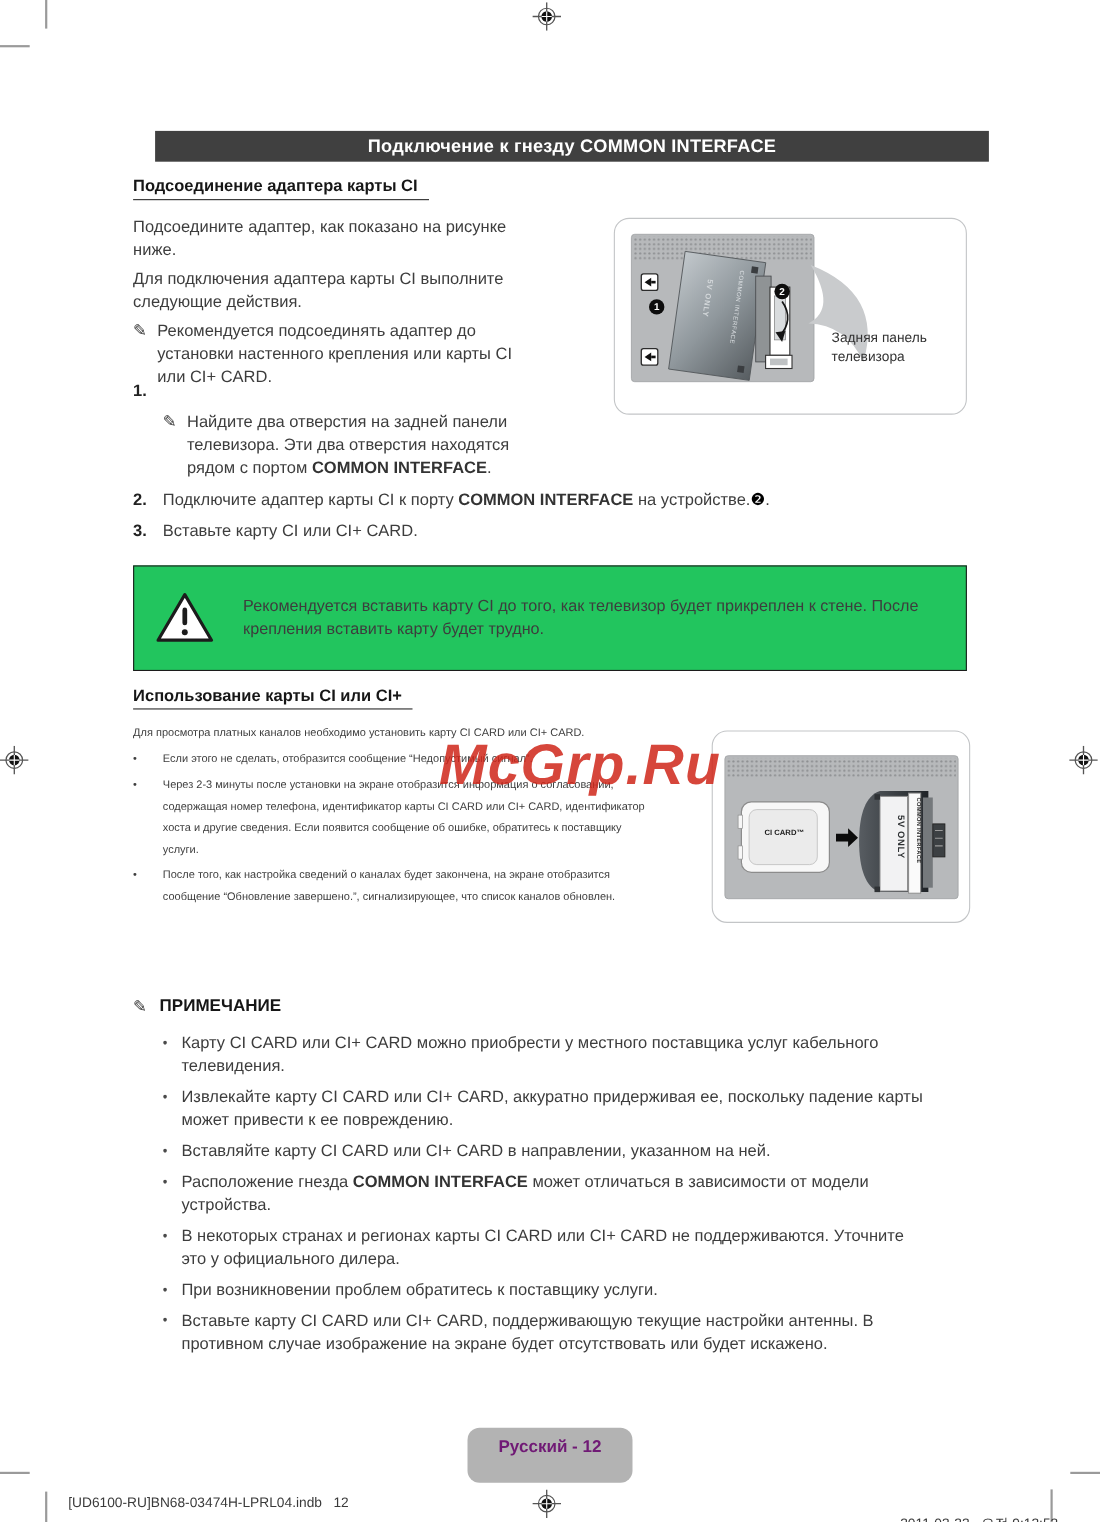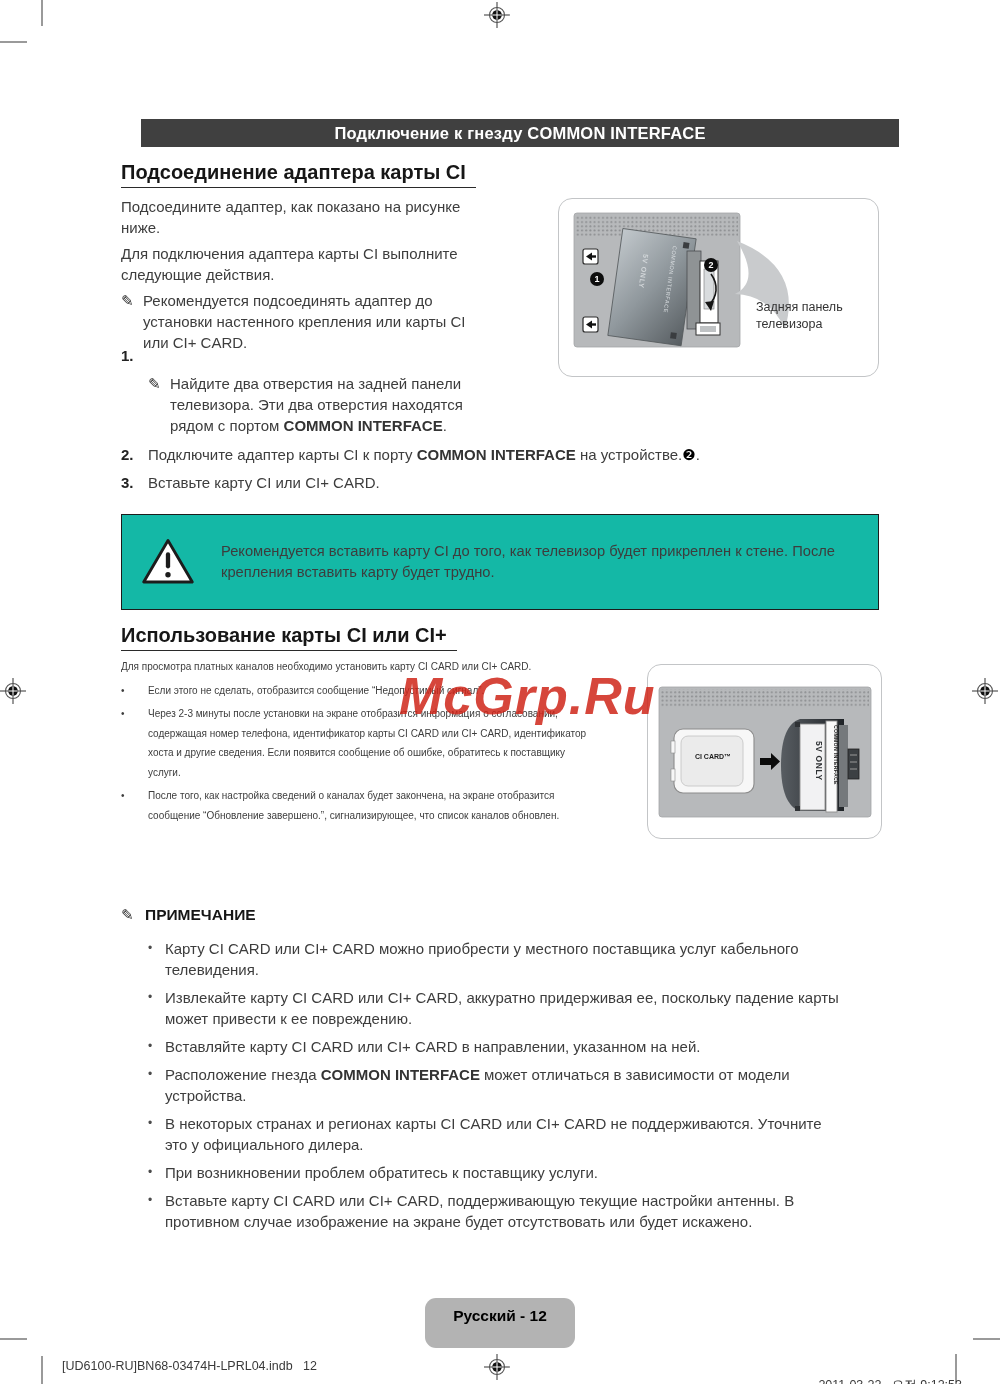--- a/index.html
+++ b/index.html
@@ -13,7 +13,7 @@
   .title-bar{left:121px;top:119px;width:758px;height:28px;background:#404040;color:#fff;
      font-size:16.5px;font-weight:bold;text-align:center;line-height:28px;letter-spacing:.2px;margin-left:20px;}
   
-  .sec-head{font-size:20px;font-weight:bold;color:#161616;}
+  .sec-head{font-size:15px;font-weight:bold;color:#161616;}
   .sec-head span{display:inline-block;border-bottom:1.6px solid #2a2a2a;padding:0 10px 3px 0;}
   
   .bodytxt{font-size:15px;line-height:21px;}

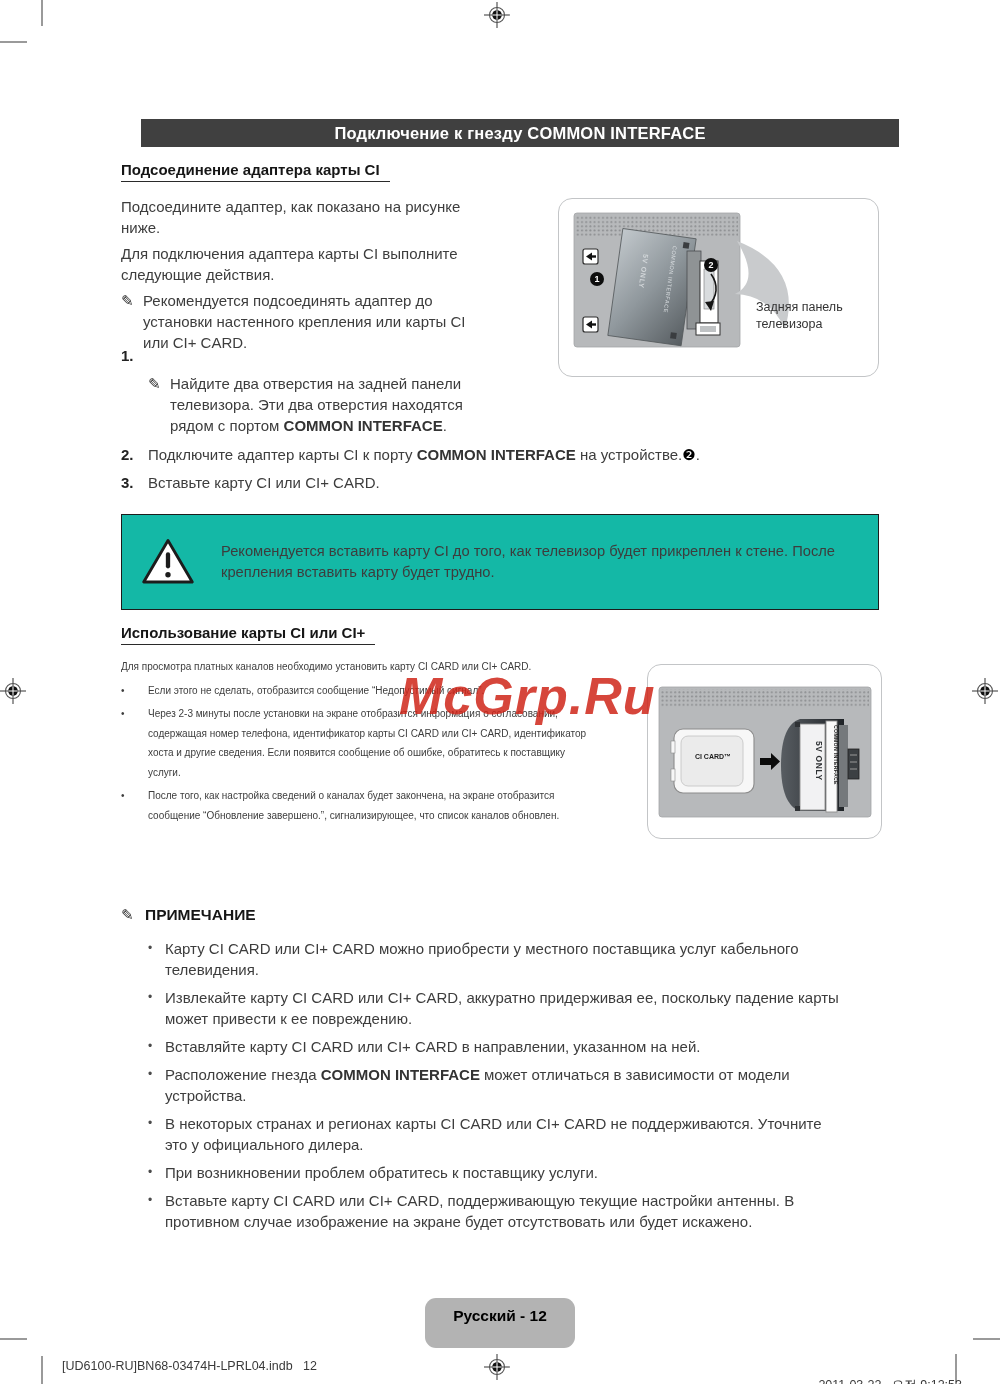--- a/index.html
+++ b/index.html
@@ -31,7 +31,7 @@
   .badge{font-size:15px;color:#000;}
   
   .warnbox{left:121px;top:514px;width:758px;height:96px;border:1.6px solid #1c1c1c;
-     box-sizing:border-box;display:flex;align-items:center;padding:6px 16px 6px 19px;background:#14b8a6;}
+     box-sizing:border-box;display:flex;align-items:center;padding:6px 16px 6px 19px;background:#22c55e;}
   .warn-icon{flex:none;width:54px;margin-right:26px;}
   .warn-text{font-size:14.7px;line-height:21px;width:648px;}
   .warn-text p{margin:0;}

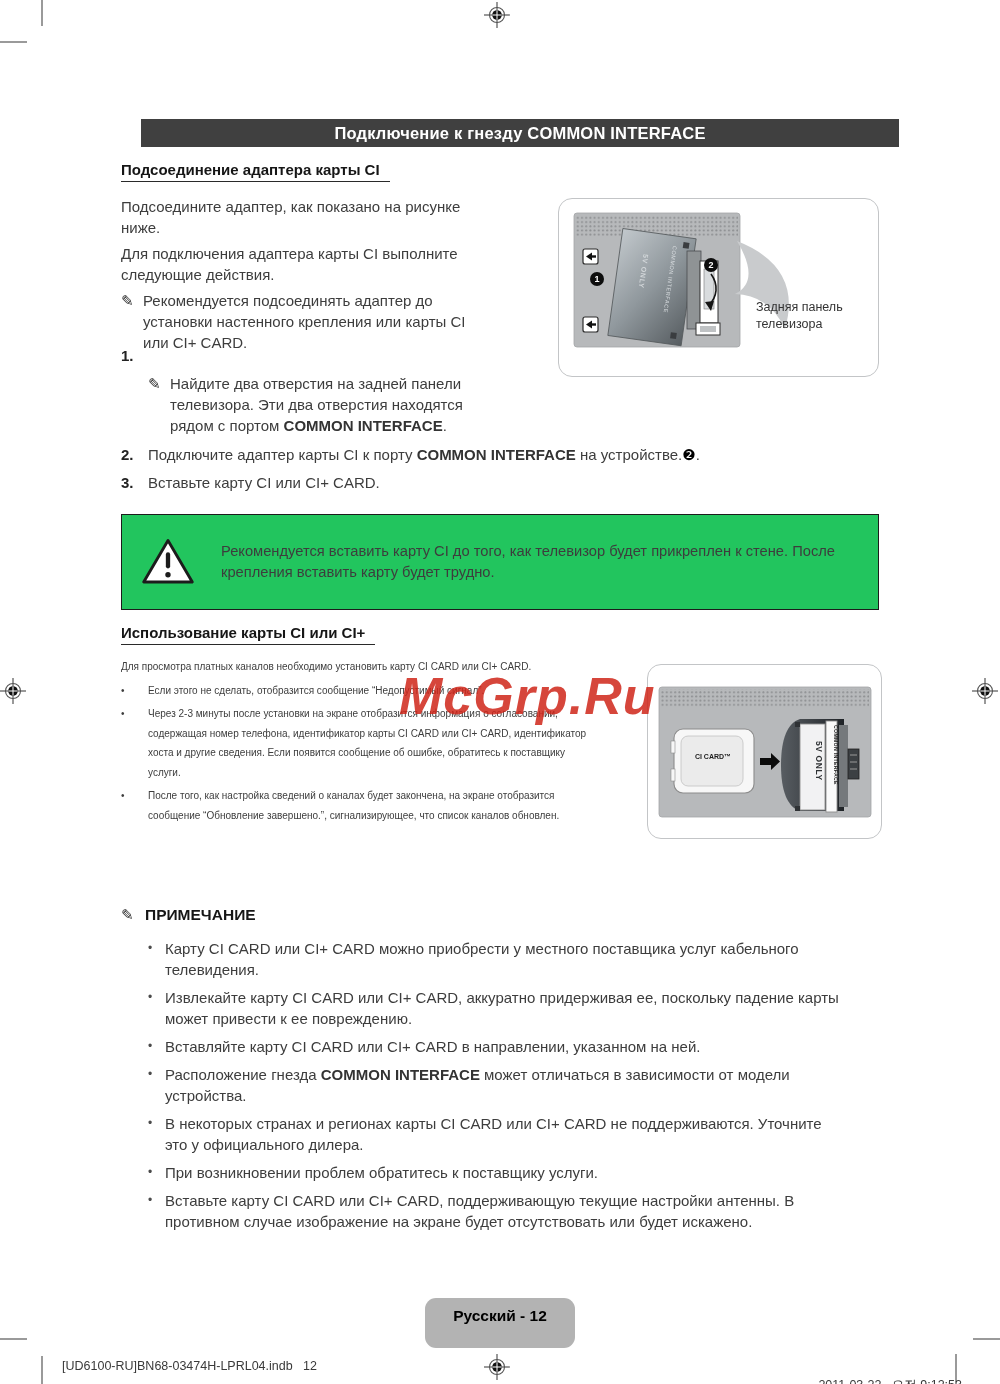--- a/index.html
+++ b/index.html
@@ -55,7 +55,7 @@
      font-style:italic;font-weight:bold;font-size:52px;color:#d0261a;opacity:.85;letter-spacing:1px;}
   
   .footer-tab{left:425px;top:1298px;width:150px;height:50px;background:#b3b3b3;border-radius:11px;
-     text-align:center;font-size:15.5px;font-weight:bold;color:#000000;padding-top:9px;box-sizing:border-box;}
+     text-align:center;font-size:15.5px;font-weight:bold;color:#701a75;padding-top:9px;box-sizing:border-box;}
   .footer-meta{font-size:12.5px;color:#3a3a3a;white-space:pre;}
   .fm-left{left:62px;top:1359px;}
   .fm-right{right:38px;top:1377px;}

